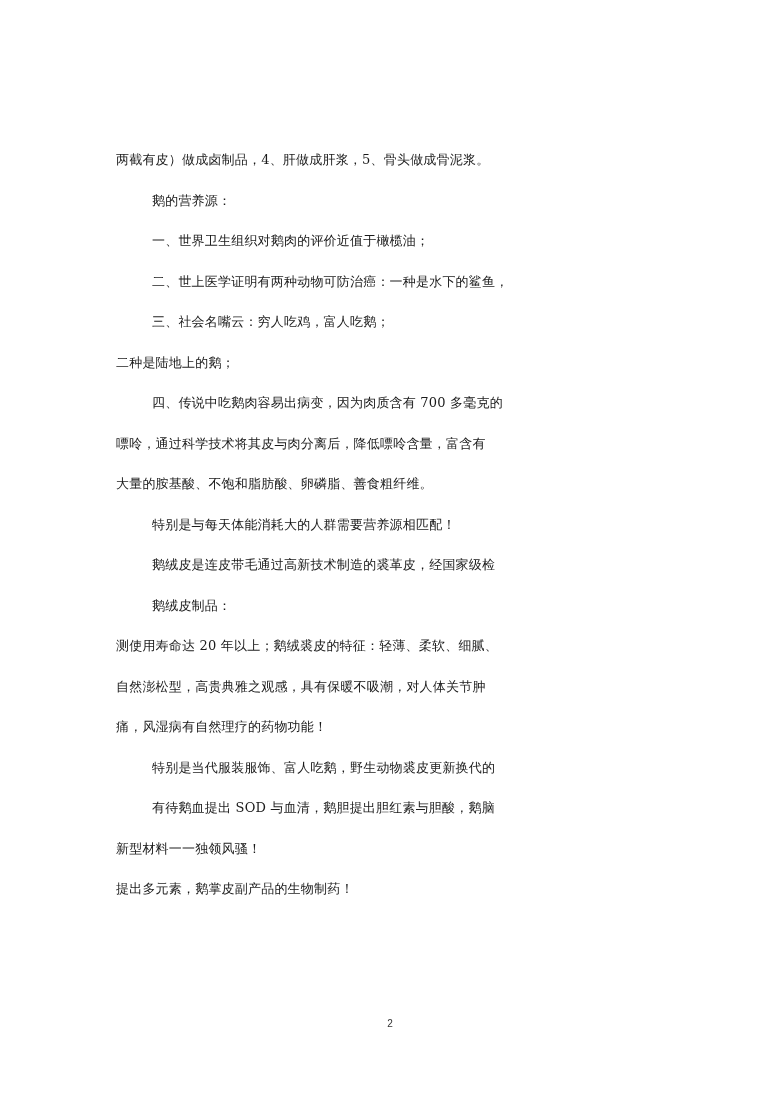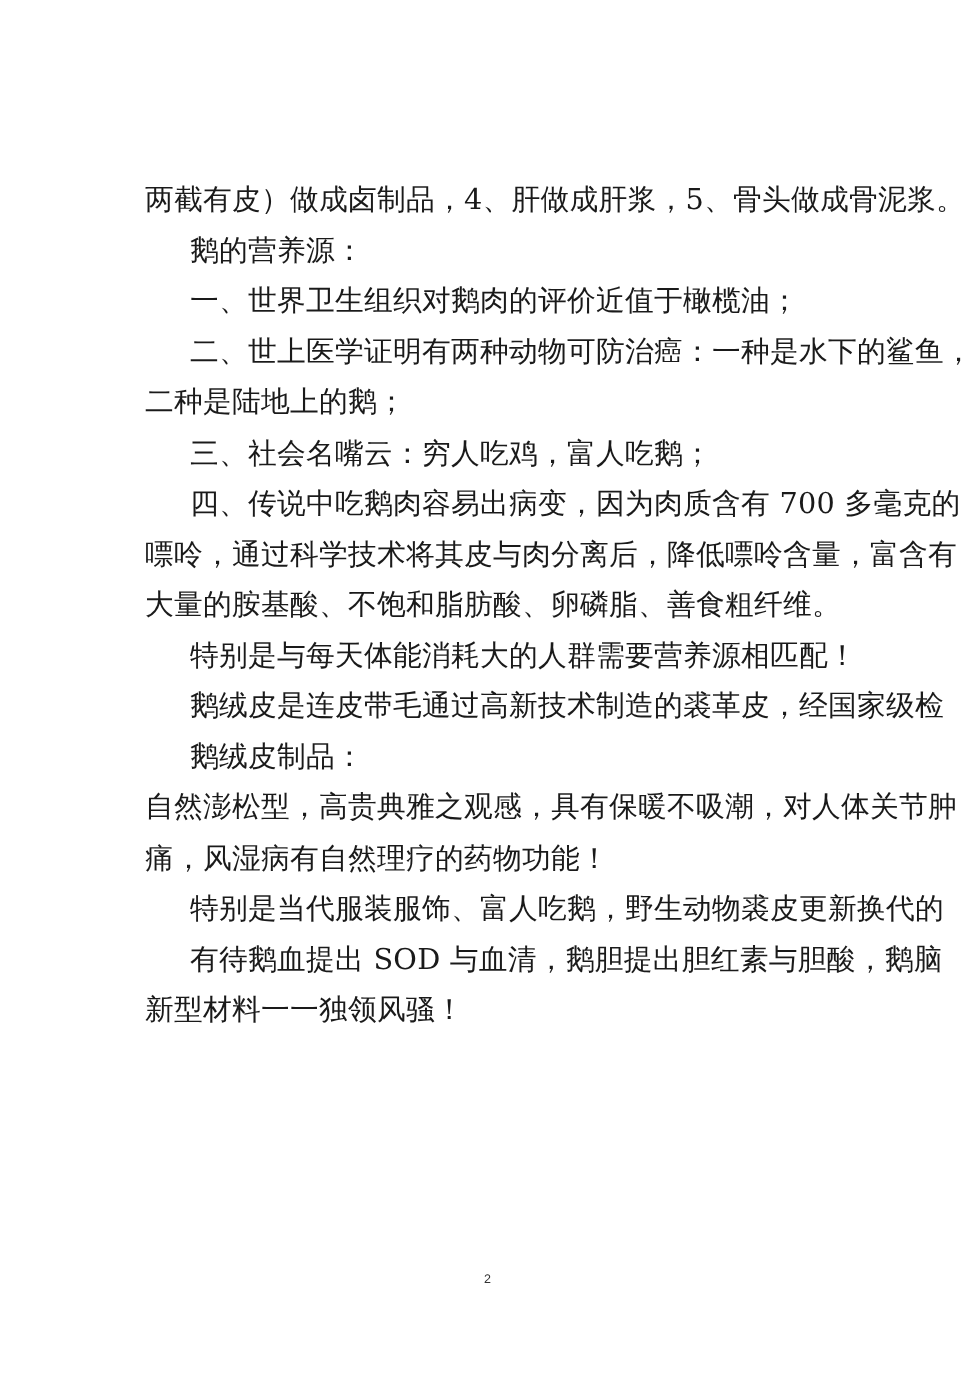--- a/index.html
+++ b/index.html
@@ -31,7 +31,7 @@
     .line {
       height: 40.5px;
       line-height: 40.5px;
-      font-size: 23px;
+      font-size: 13px;
       white-space: nowrap;
       letter-spacing: 0.2px;
     }

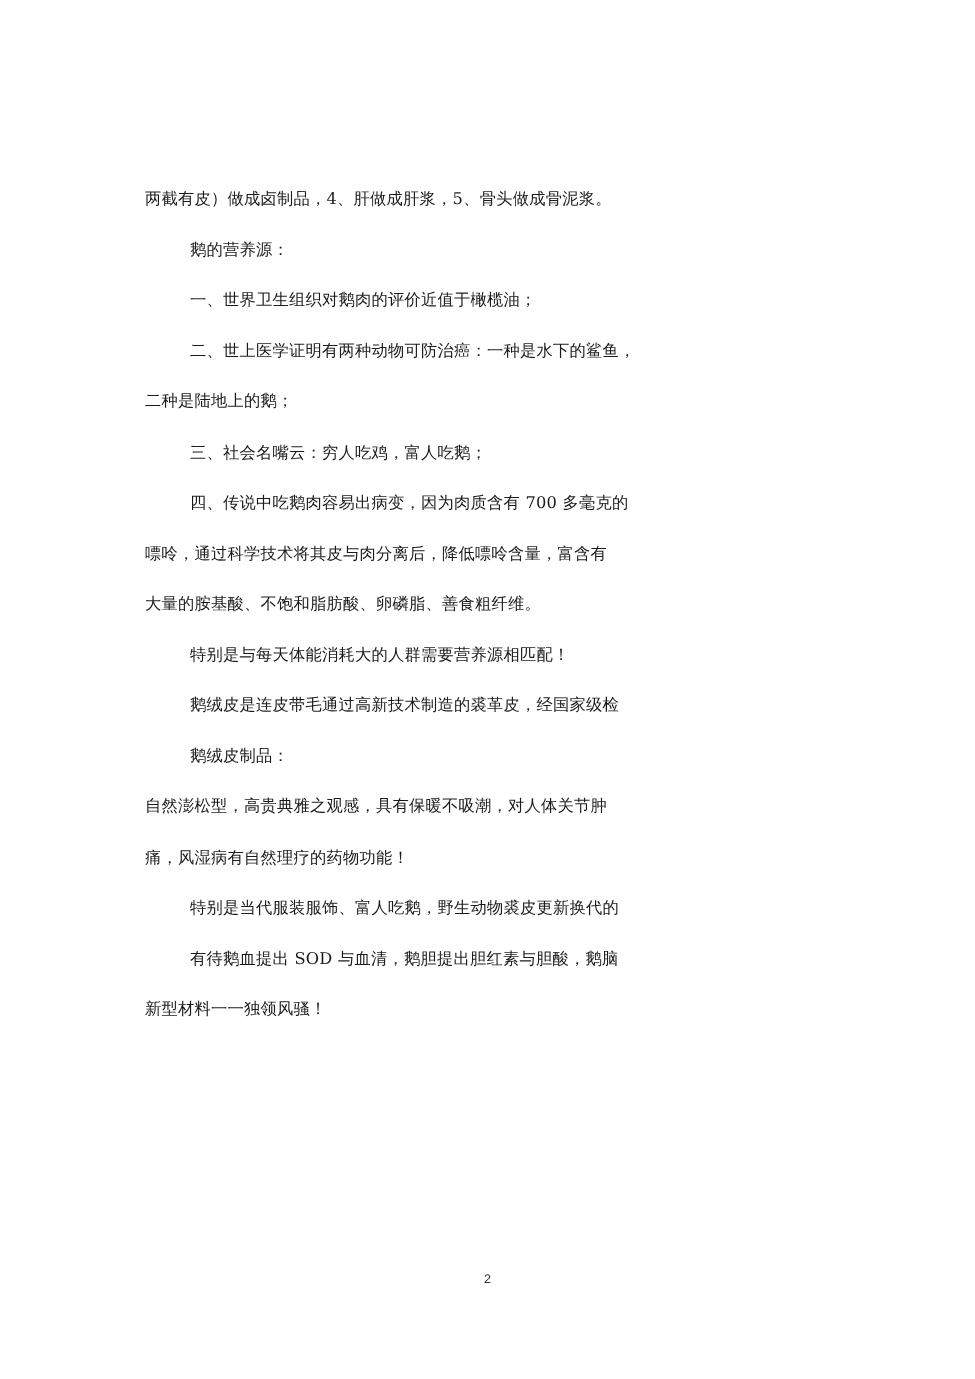--- a/index.html
+++ b/index.html
@@ -56,8 +56,8 @@
     <div class="line indent">鹅的营养源：</div>
     <div class="line indent">一、世界卫生组织对鹅肉的评价近值于橄榄油；</div>
     <div class="line indent">二、世上医学证明有两种动物可防治癌：一种是水下的鲨鱼，</div>
+    <div class="line indent">三、社会名嘴云：穷人吃鸡，富人吃鹅；</div>
     <div class="line">二种是陆地上的鹅；</div>
-    <div class="line indent">三、社会名嘴云：穷人吃鸡，富人吃鹅；</div>
     <div class="line indent">四、传说中吃鹅肉容易出病变，因为肉质含有 700 多毫克的</div>
     <div class="line">嘌呤，通过科学技术将其皮与肉分离后，降低嘌呤含量，富含有</div>
     <div class="line">大量的胺基酸、不饱和脂肪酸、卵磷脂、善食粗纤维。</div>

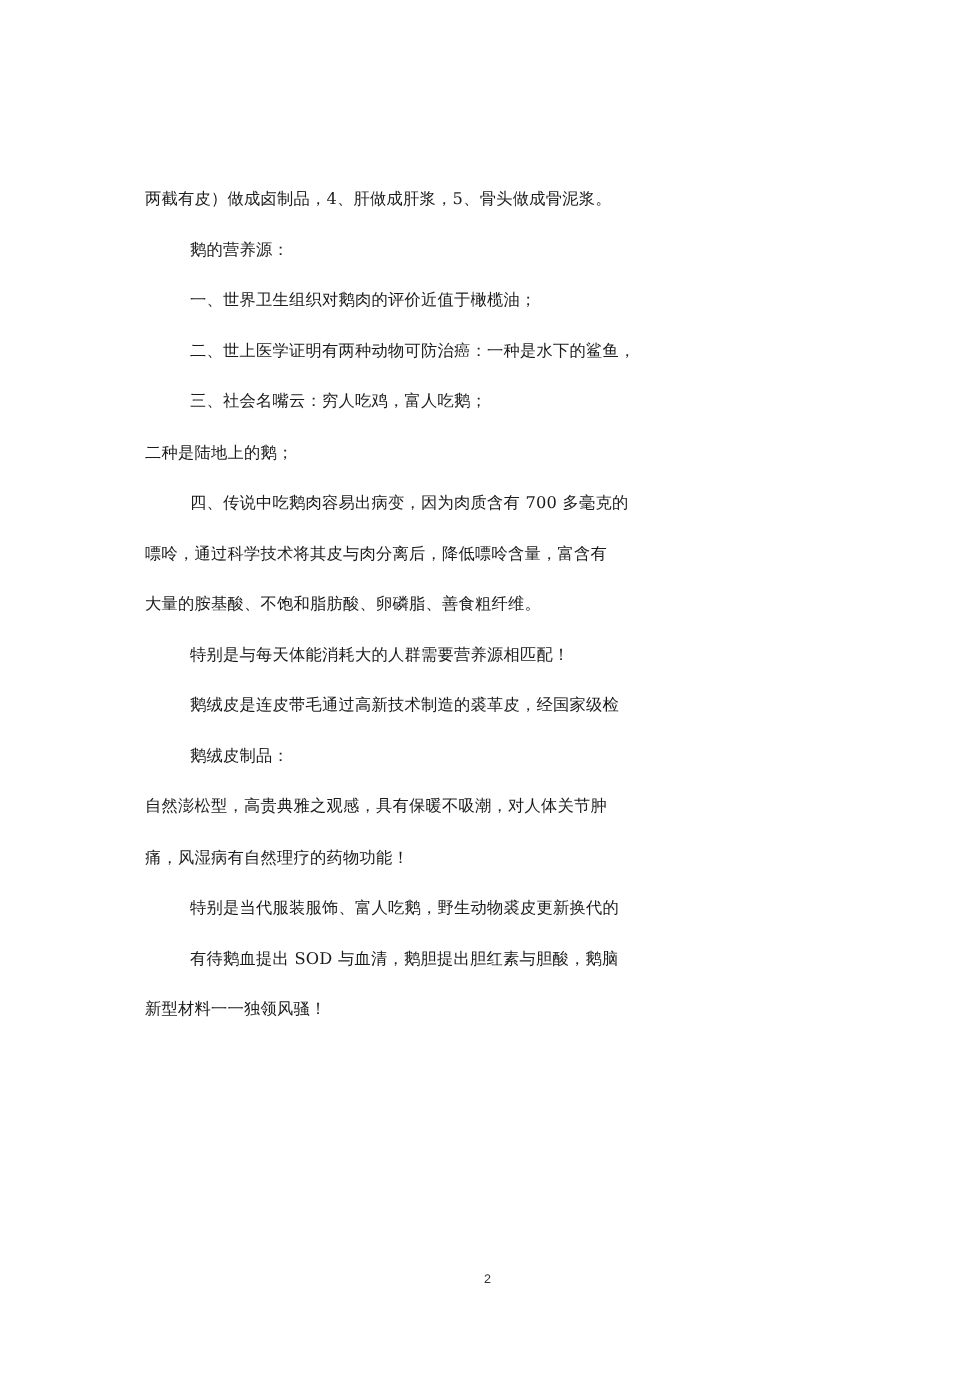--- a/index.html
+++ b/index.html
@@ -64,6 +64,7 @@
     <div class="line indent">特别是与每天体能消耗大的人群需要营养源相匹配！</div>
     <div class="line indent">鹅绒皮是连皮带毛通过高新技术制造的裘革皮，经国家级检</div>
     <div class="line indent">鹅绒皮制品：</div>
+    <div class="line">测使用寿命达 20 年以上；鹅绒裘皮的特征：轻薄、柔软、细腻、</div>
     <div class="line">自然澎松型，高贵典雅之观感，具有保暖不吸潮，对人体关节肿</div>
     <div class="line">痛，风湿病有自然理疗的药物功能！</div>
     <div class="line indent">特别是当代服装服饰、富人吃鹅，野生动物裘皮更新换代的</div>

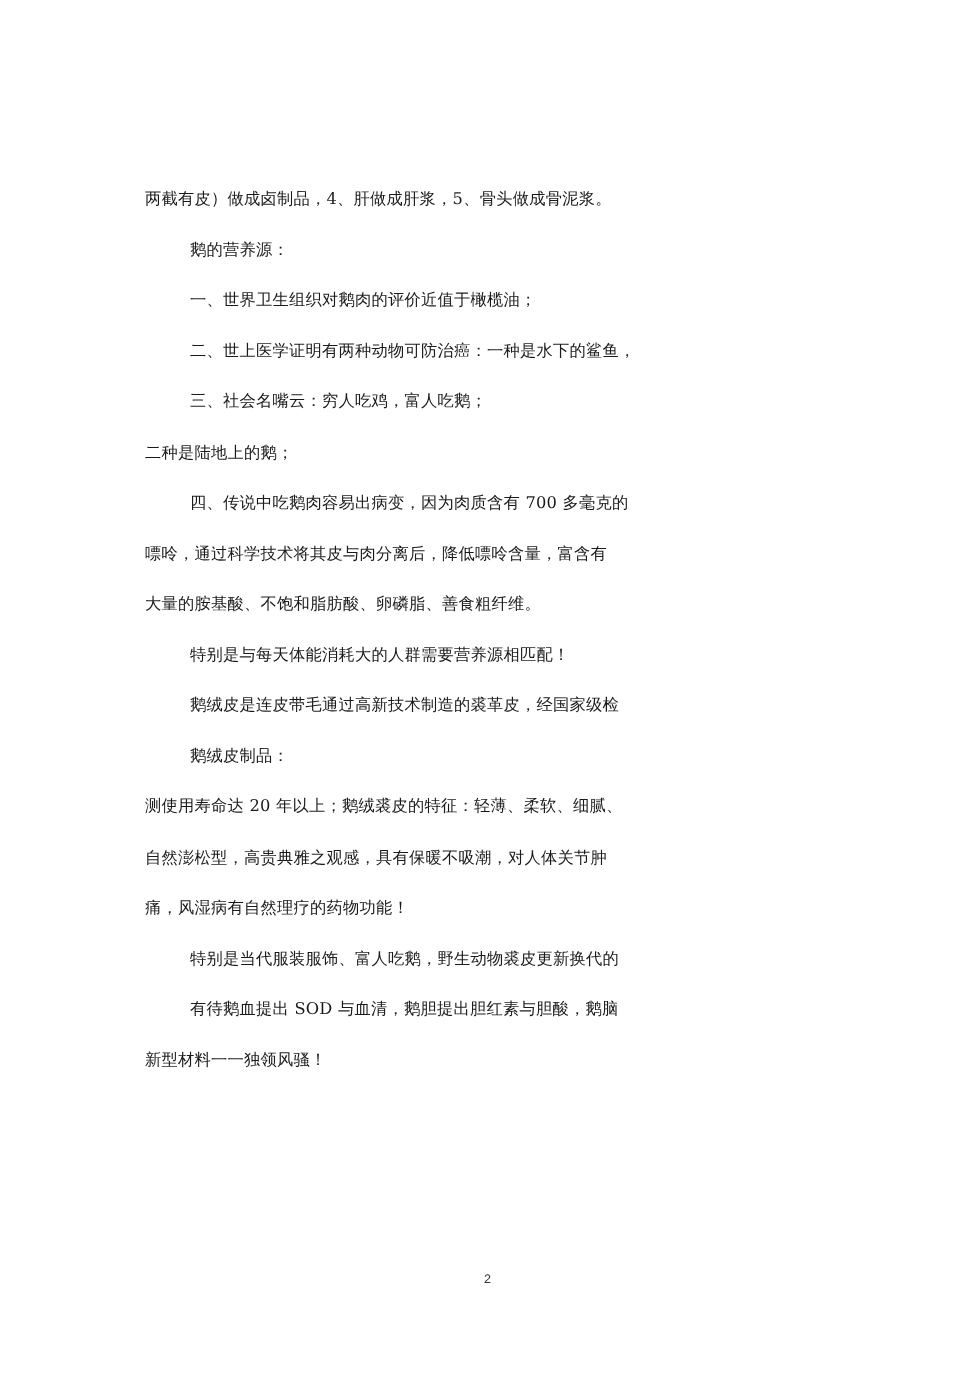--- a/index.html
+++ b/index.html
@@ -70,6 +70,7 @@
     <div class="line indent">特别是当代服装服饰、富人吃鹅，野生动物裘皮更新换代的</div>
     <div class="line indent">有待鹅血提出 SOD 与血清，鹅胆提出胆红素与胆酸，鹅脑</div>
     <div class="line">新型材料一一独领风骚！</div>
+    <div class="line">提出多元素，鹅掌皮副产品的生物制药！</div>
   </div>
   <div class="page-number">2</div>
 </div>

